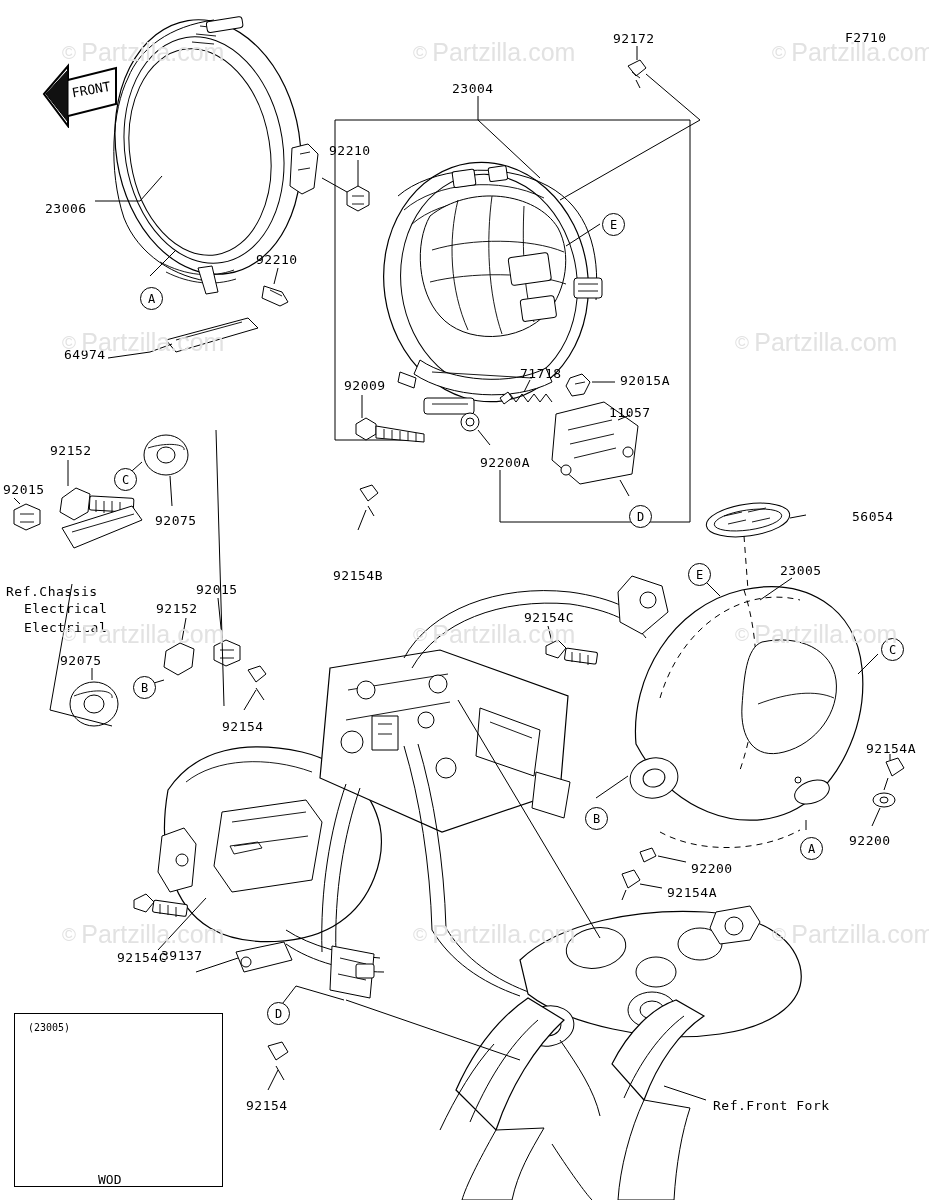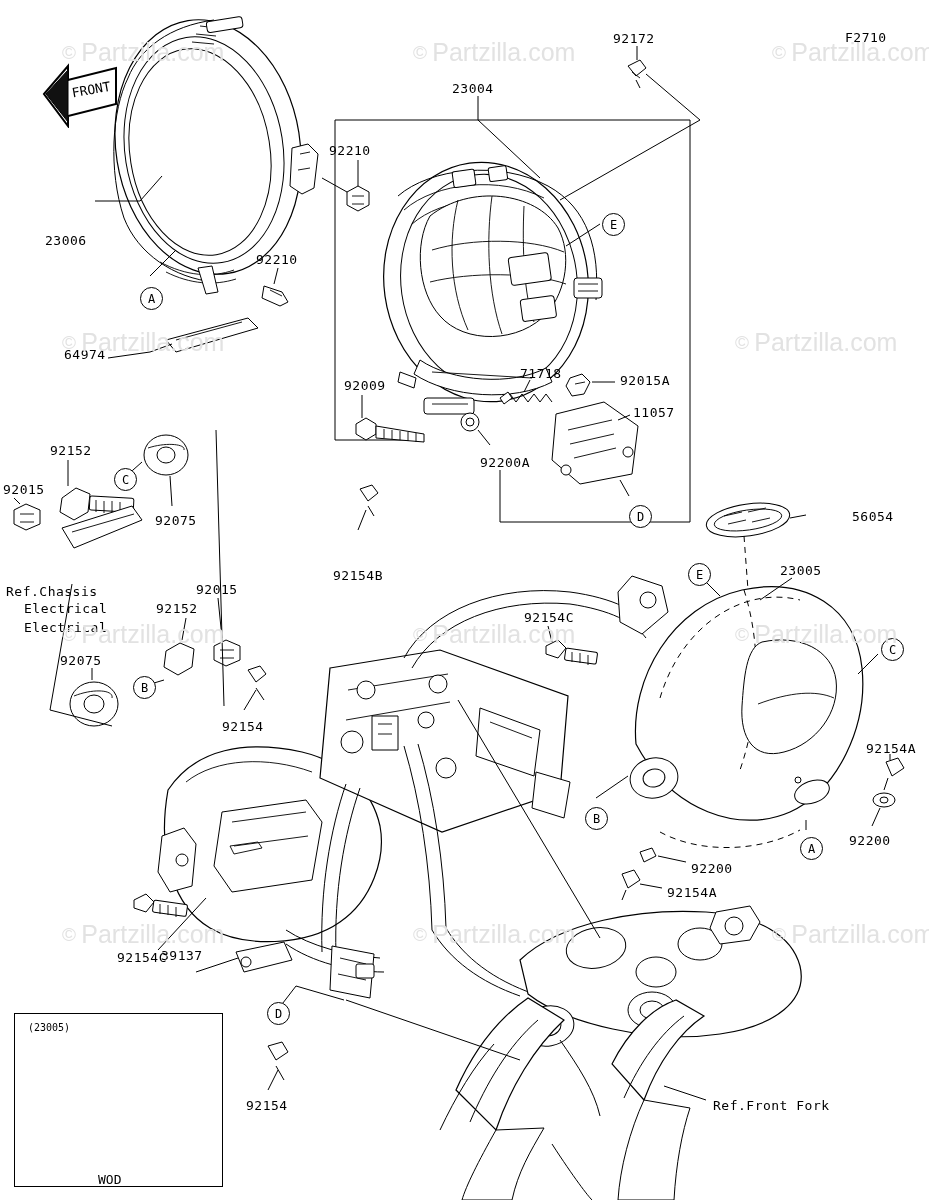--- a/index.html
+++ b/index.html
@@ -433,7 +433,7 @@
   <div id="wod-label">WOD</div>
 
   <div id="callout-layer">
-      <div class="lbl" style="left: 45px; top: 201px; margin-top: 32px;">23006</div>
+      <div class="lbl" style="left: 45px; top: 201px;">23006</div>
       <div class="lbl" style="left: 329px; top: 143px;">92210</div>
       <div class="lbl" style="left: 256px; top: 252px;">92210</div>
       <div class="lbl" style="left: 64px; top: 347px;">64974</div>

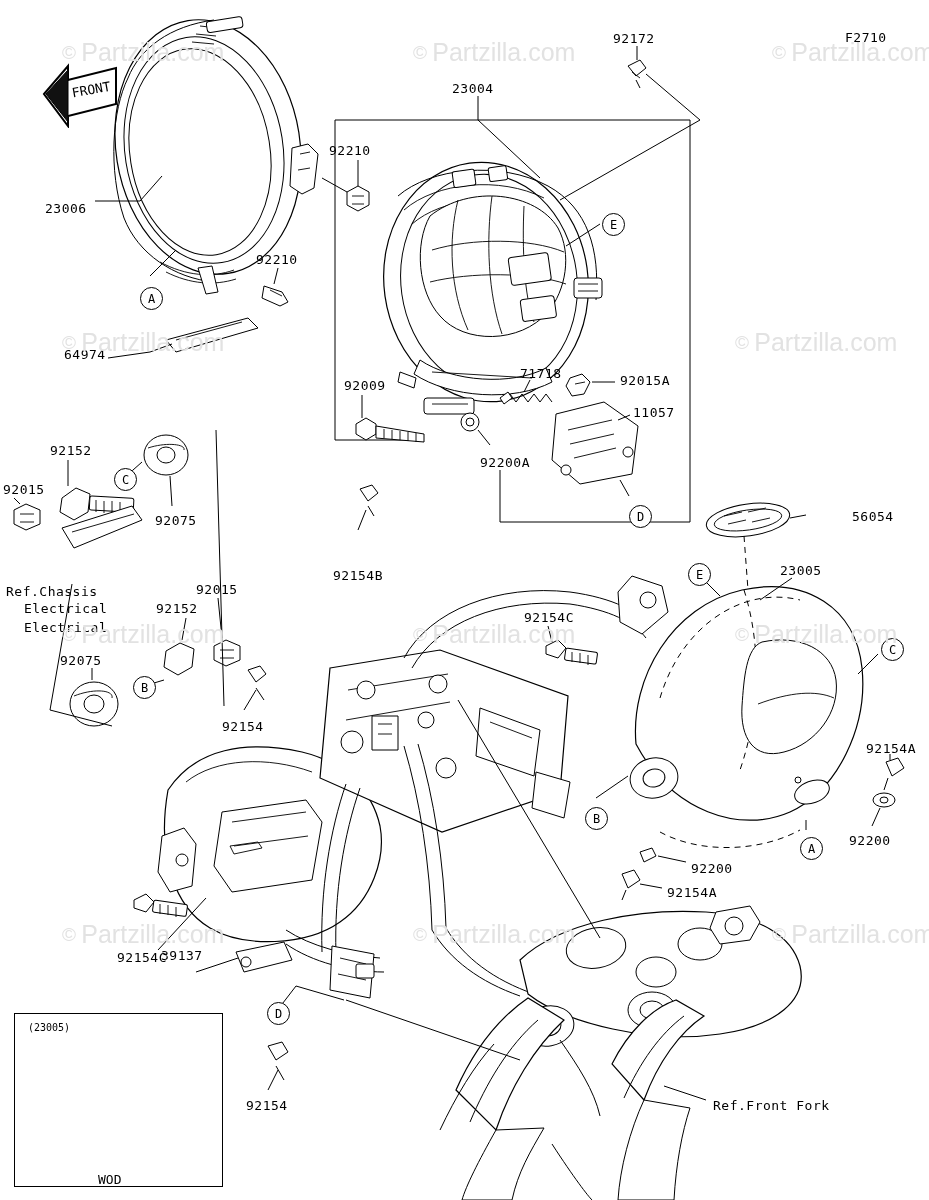--- a/index.html
+++ b/index.html
@@ -442,7 +442,7 @@
       <div class="lbl" style="left: 344px; top: 378px;">92009</div>
       <div class="lbl" style="left: 520px; top: 366px;">71718</div>
       <div class="lbl" style="left: 620px; top: 373px;">92015A</div>
-      <div class="lbl" style="left: 633px; top: 405px;">11057</div>
+      <div class="lbl" style="left: 609px; top: 405px;">11057</div>
       <div class="lbl" style="left: 480px; top: 455px;">92200A</div>
       <div class="lbl" style="left: 333px; top: 568px;">92154B</div>
       <div class="lbl" style="left: 50px; top: 443px;">92152</div>

